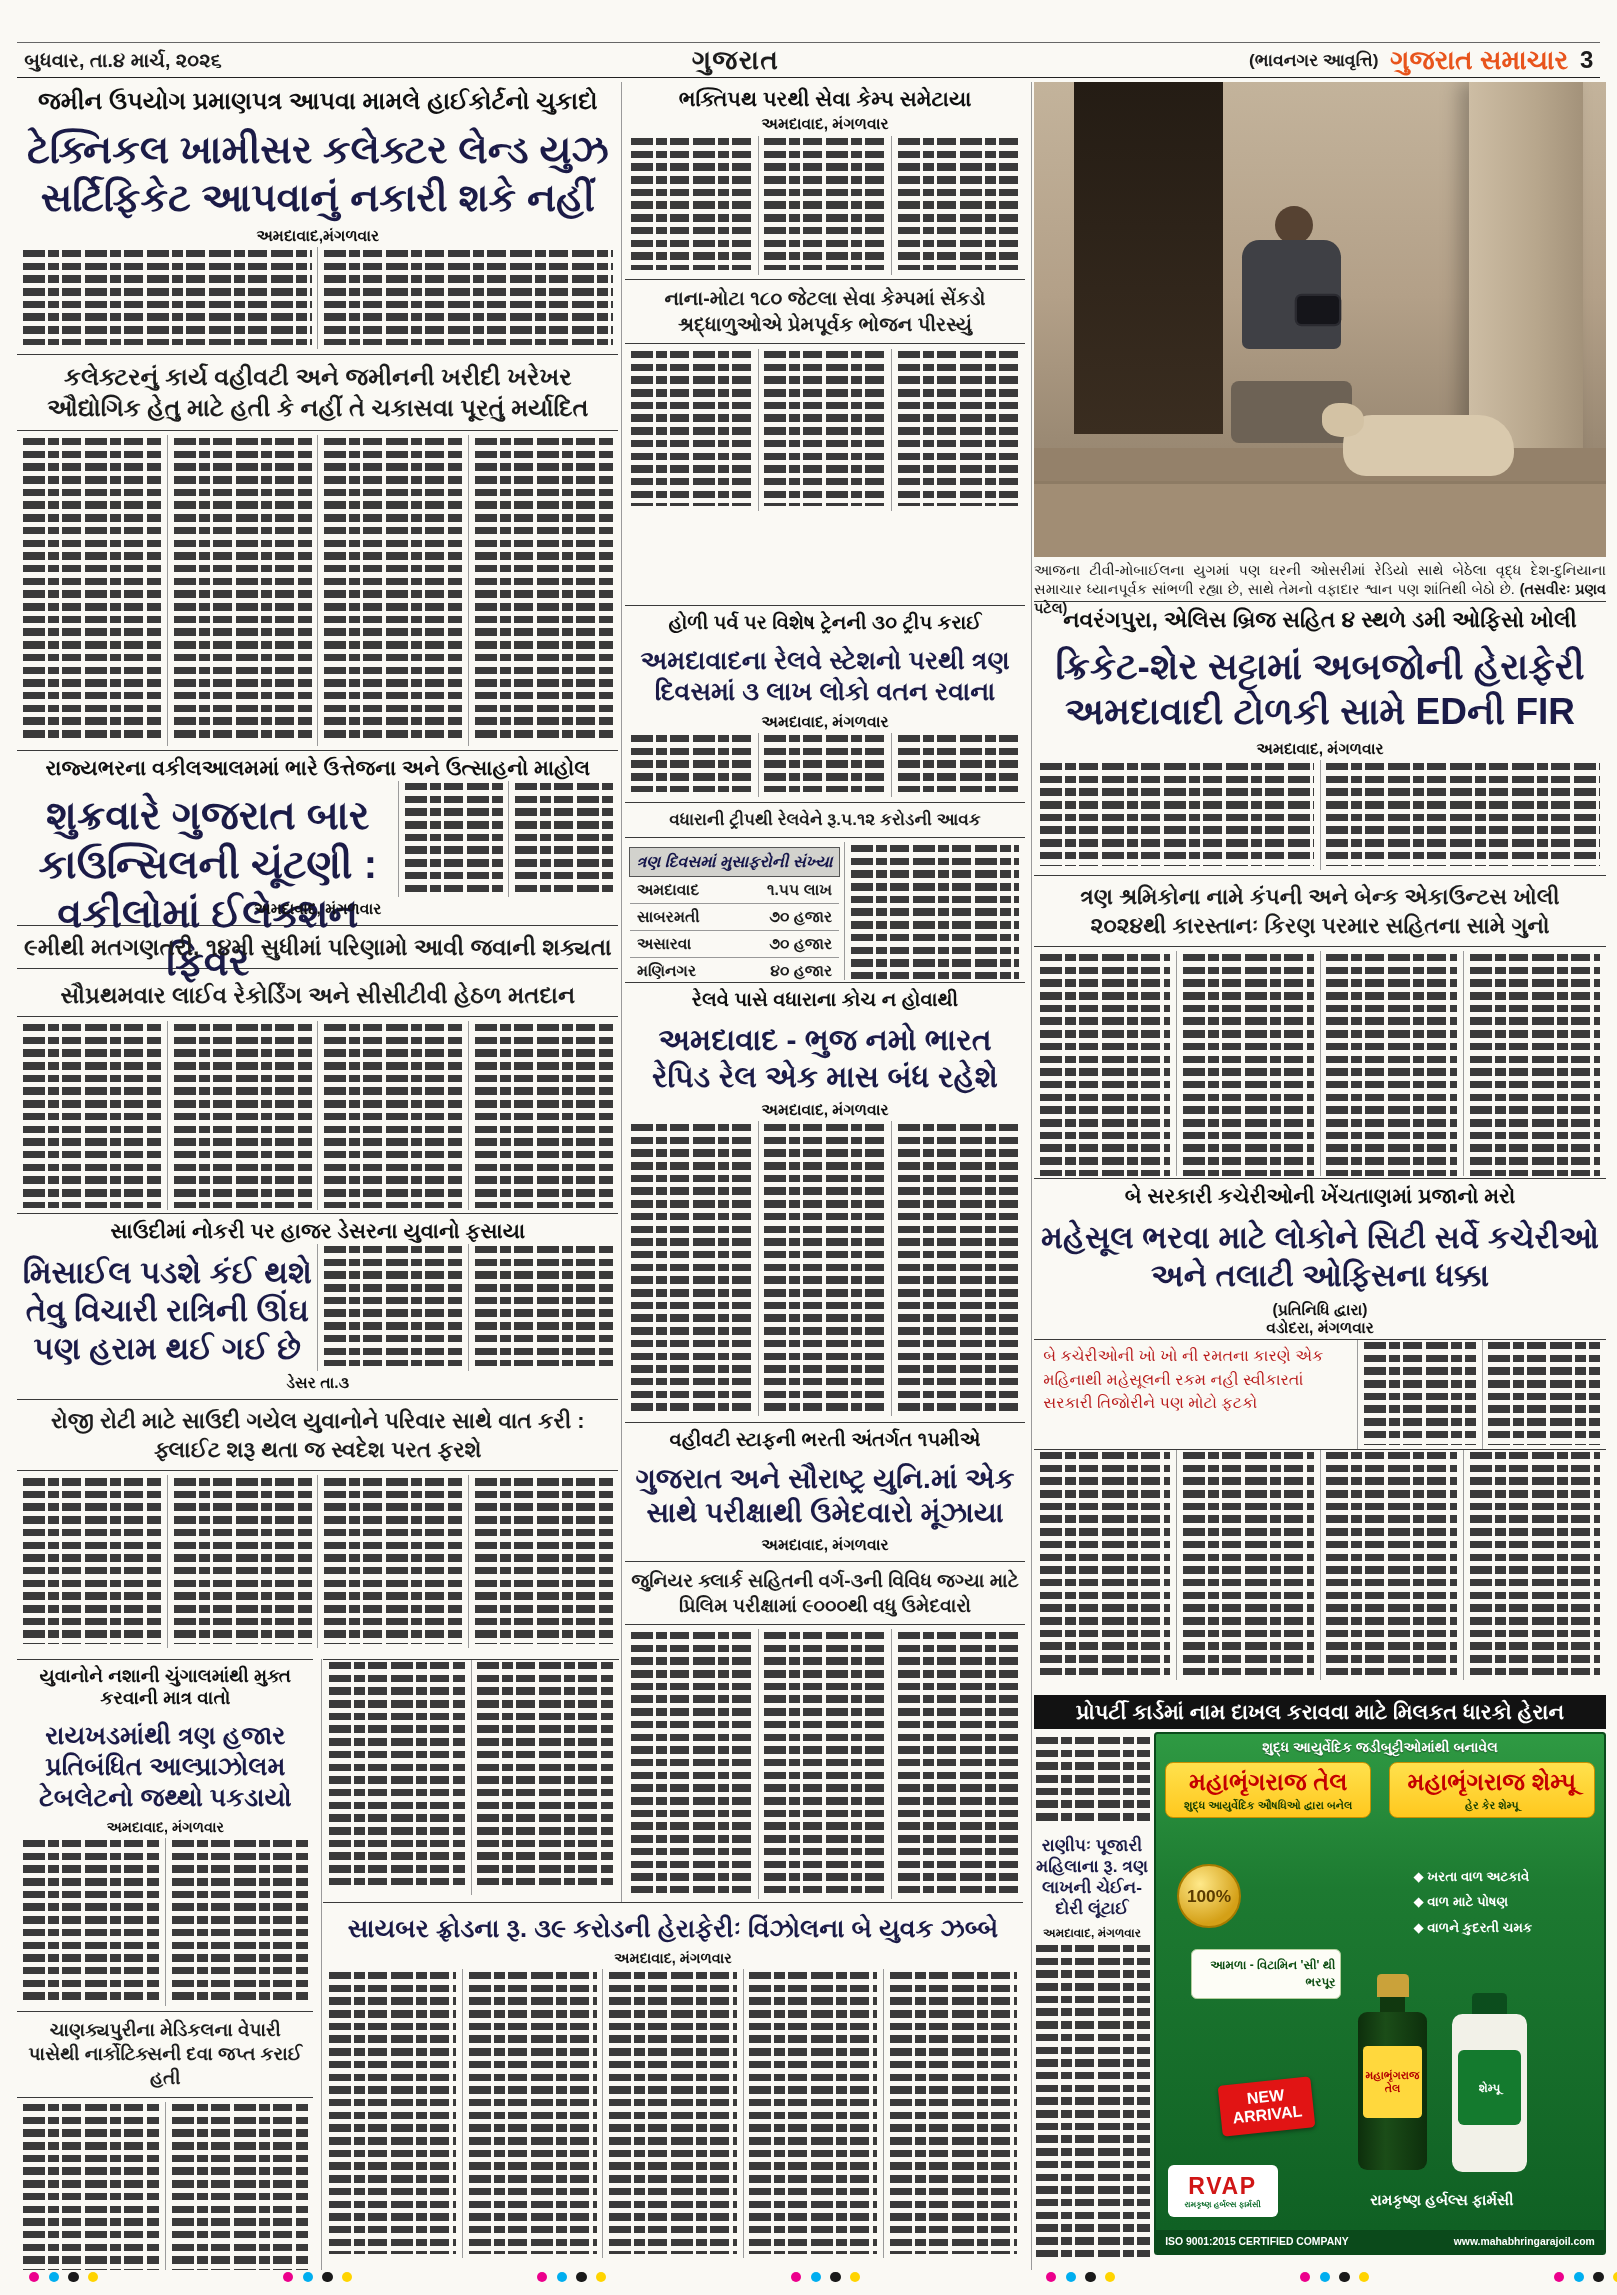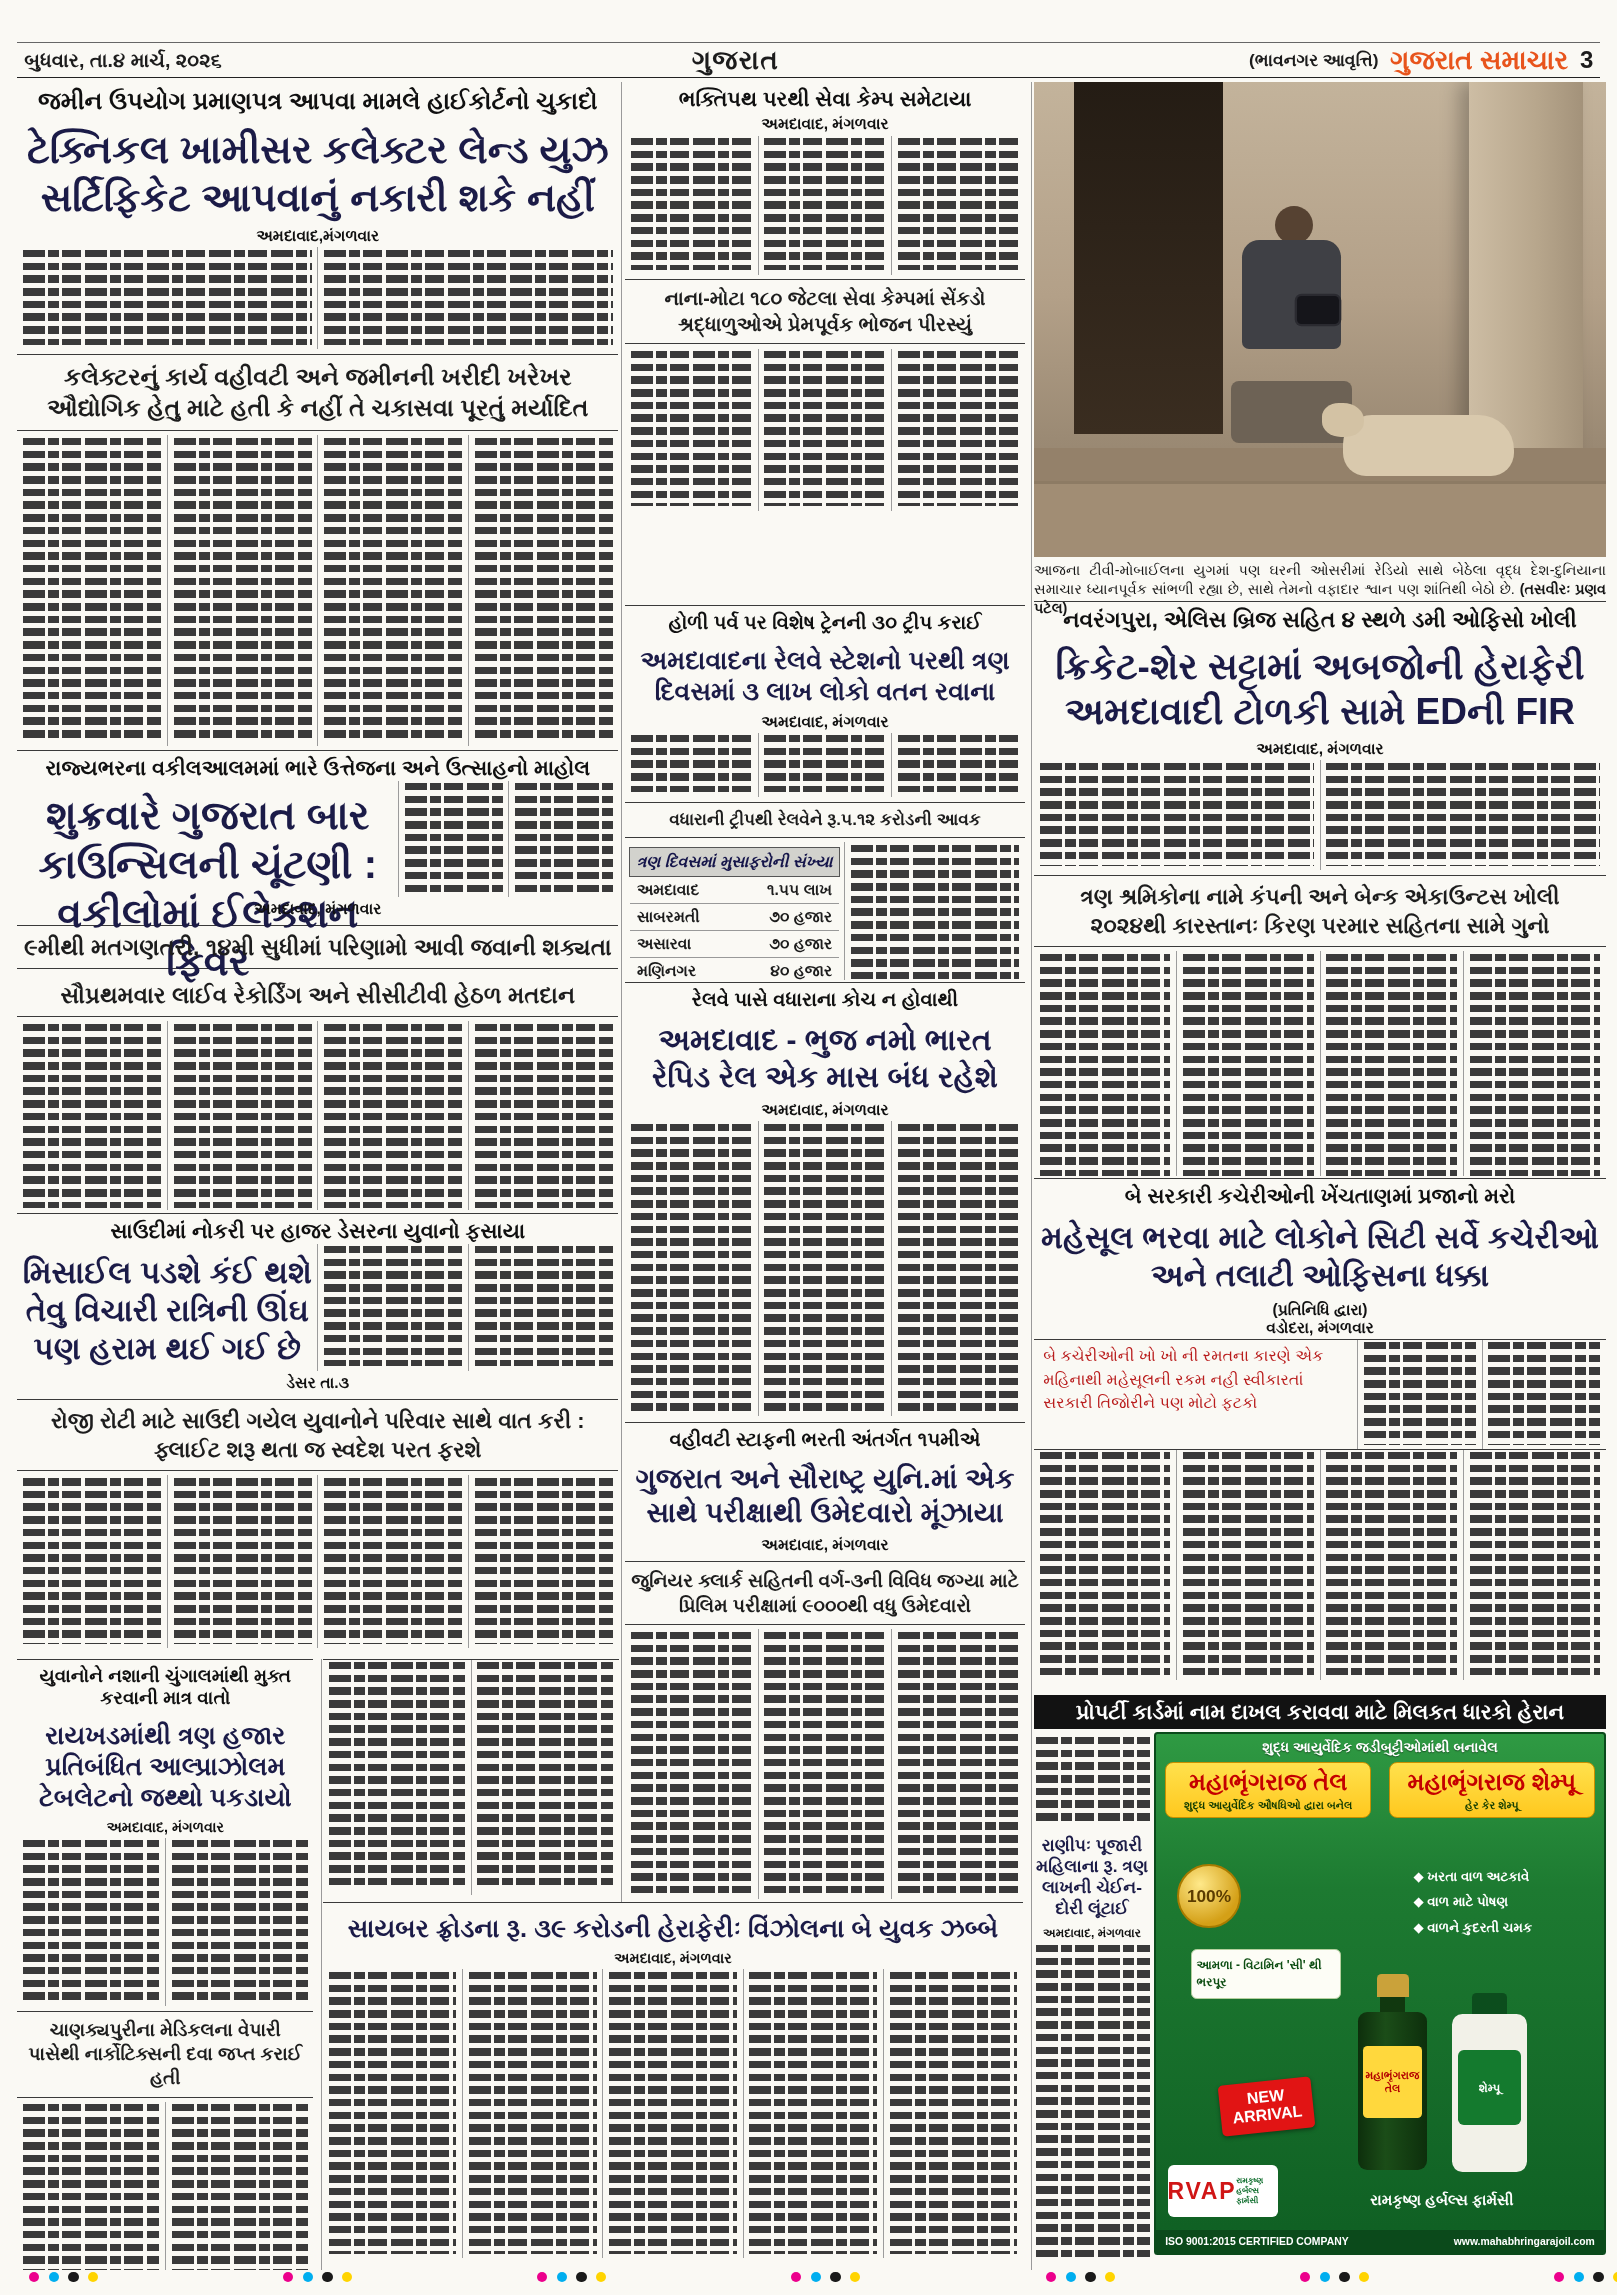--- a/index.html
+++ b/index.html
@@ -68,7 +68,7 @@
     display: flex; align-items: center; justify-content: center; font-weight: bold; font-size: 17.3px; color: #5b3c00; }
   .ad-benefits { position: absolute; right: 11.6px; top: 130px; width: 179px; color: #fff; font-size: 13.3px; font-weight: bold; line-height: 1.9; }
   .ad-ing { position: absolute; left: 35px; top: 215px; width: 150px; background: #fdfdf6; border-radius: 5.8px;
-    border: 1.2px solid #b5cf9e; padding: 7px 4.6px; font-size: 12px; color: #0d4d12; font-weight: bold; text-align: left; line-height: 1.4; }
+    border: 1.2px solid #b5cf9e; padding: 7px 4.6px; font-size: 12px; color: #0d4d12; font-weight: bold; text-align: right; line-height: 1.4; }
   .ad-badge { position: absolute; left: 64px; top: 347px; background: #e11414; color: #fff; font-weight: bold; text-align: center;
     padding: 7px 11.6px; border-radius: 4.6px; transform: rotate(-6deg); font-size: 16px; line-height: 1.15; box-shadow: 0 1.7px 4.6px rgba(0,0,0,.4); }
   .bottle { position: absolute; }

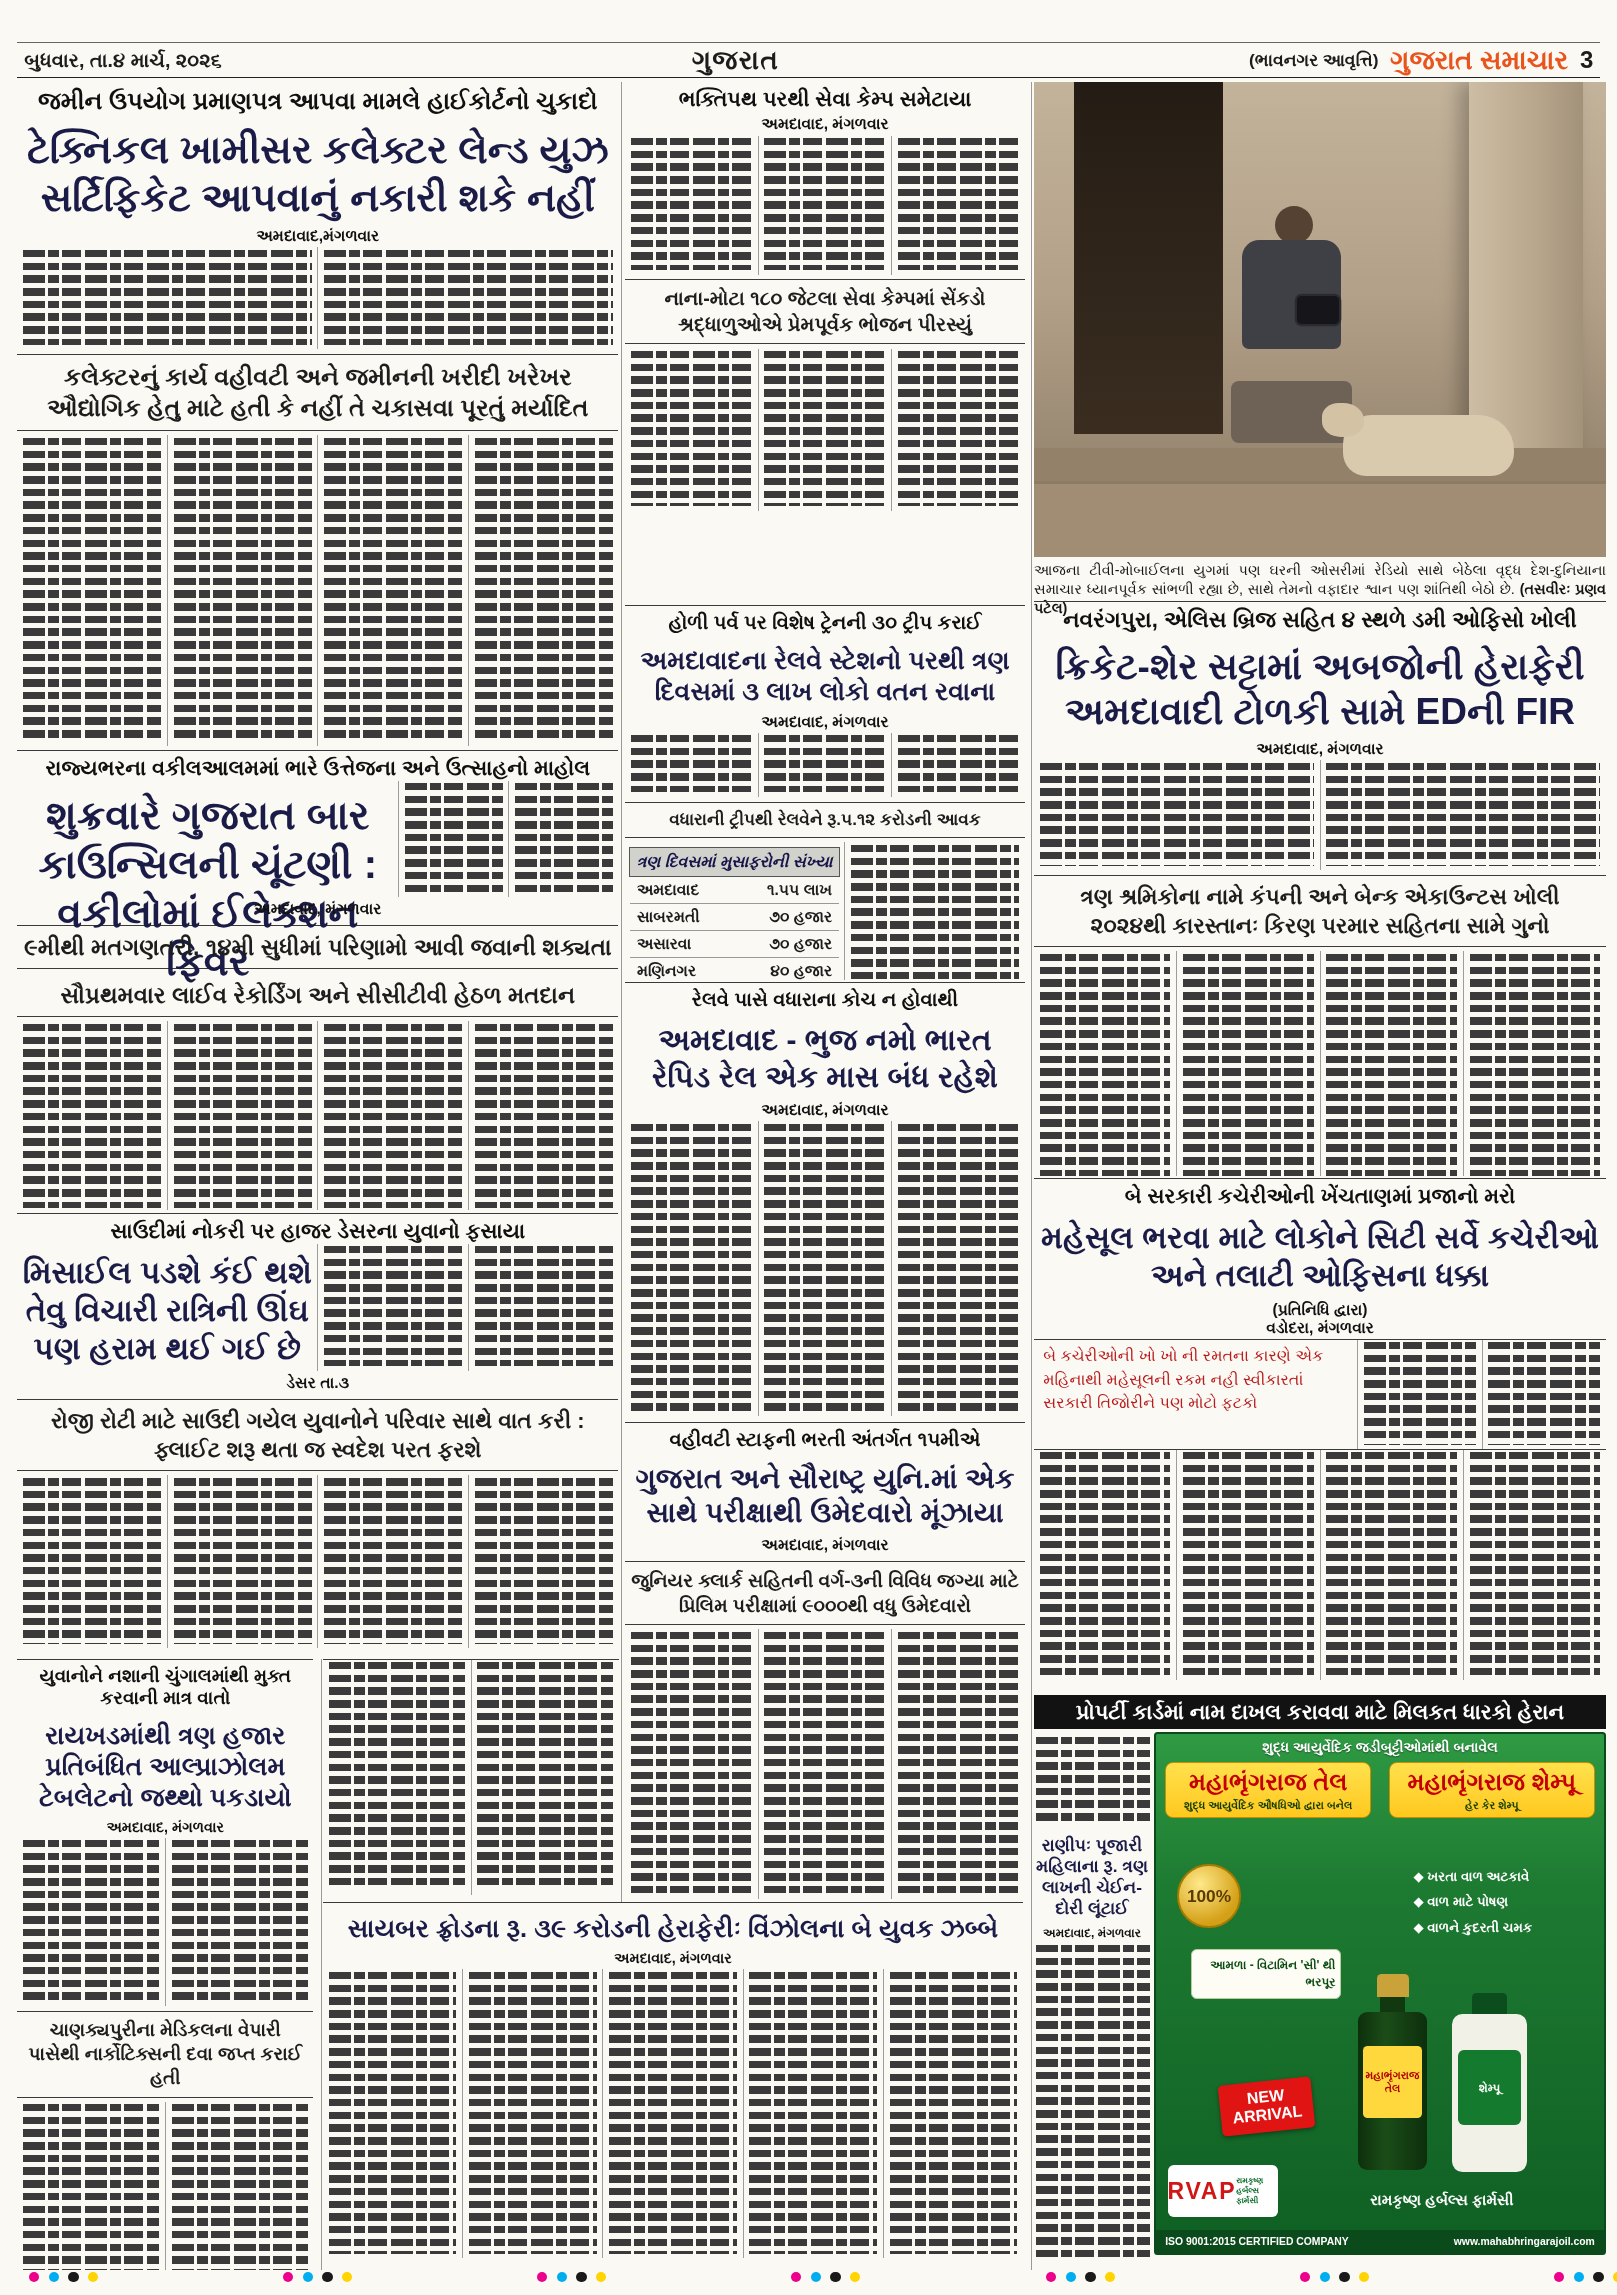--- a/index.html
+++ b/index.html
@@ -82,7 +82,7 @@
   .s-label { position: absolute; left: 5.8px; right: 5.8px; top: 36px; height: 75px; background: #147a2e; border-radius: 5.8px;
     display: flex; align-items: center; justify-content: center; text-align: center; font-size: 11.6px; font-weight: bold; color: #fff; padding: 2.3px; }
   .ad-logo { position: absolute; left: 11.6px; bottom: 36px; width: 110px; height: 52px; background: #fff; border-radius: 5.8px;
-    display: flex; flex-direction: row; align-items: center; justify-content: center; }
+    display: flex; flex-direction: column; align-items: center; justify-content: center; }
   .ad-logo .rv { color: #d01616; font-weight: bold; font-size: 23px; letter-spacing: 1.7px; }
   .ad-logo .rv2 { color: #0b6b2a; font-size: 8px; font-weight: bold; }
   .ad-company { position: absolute; left: 133px; right: 9.2px; bottom: 44px; text-align: center; color: #fff; font-size: 15px; font-weight: bold; }

